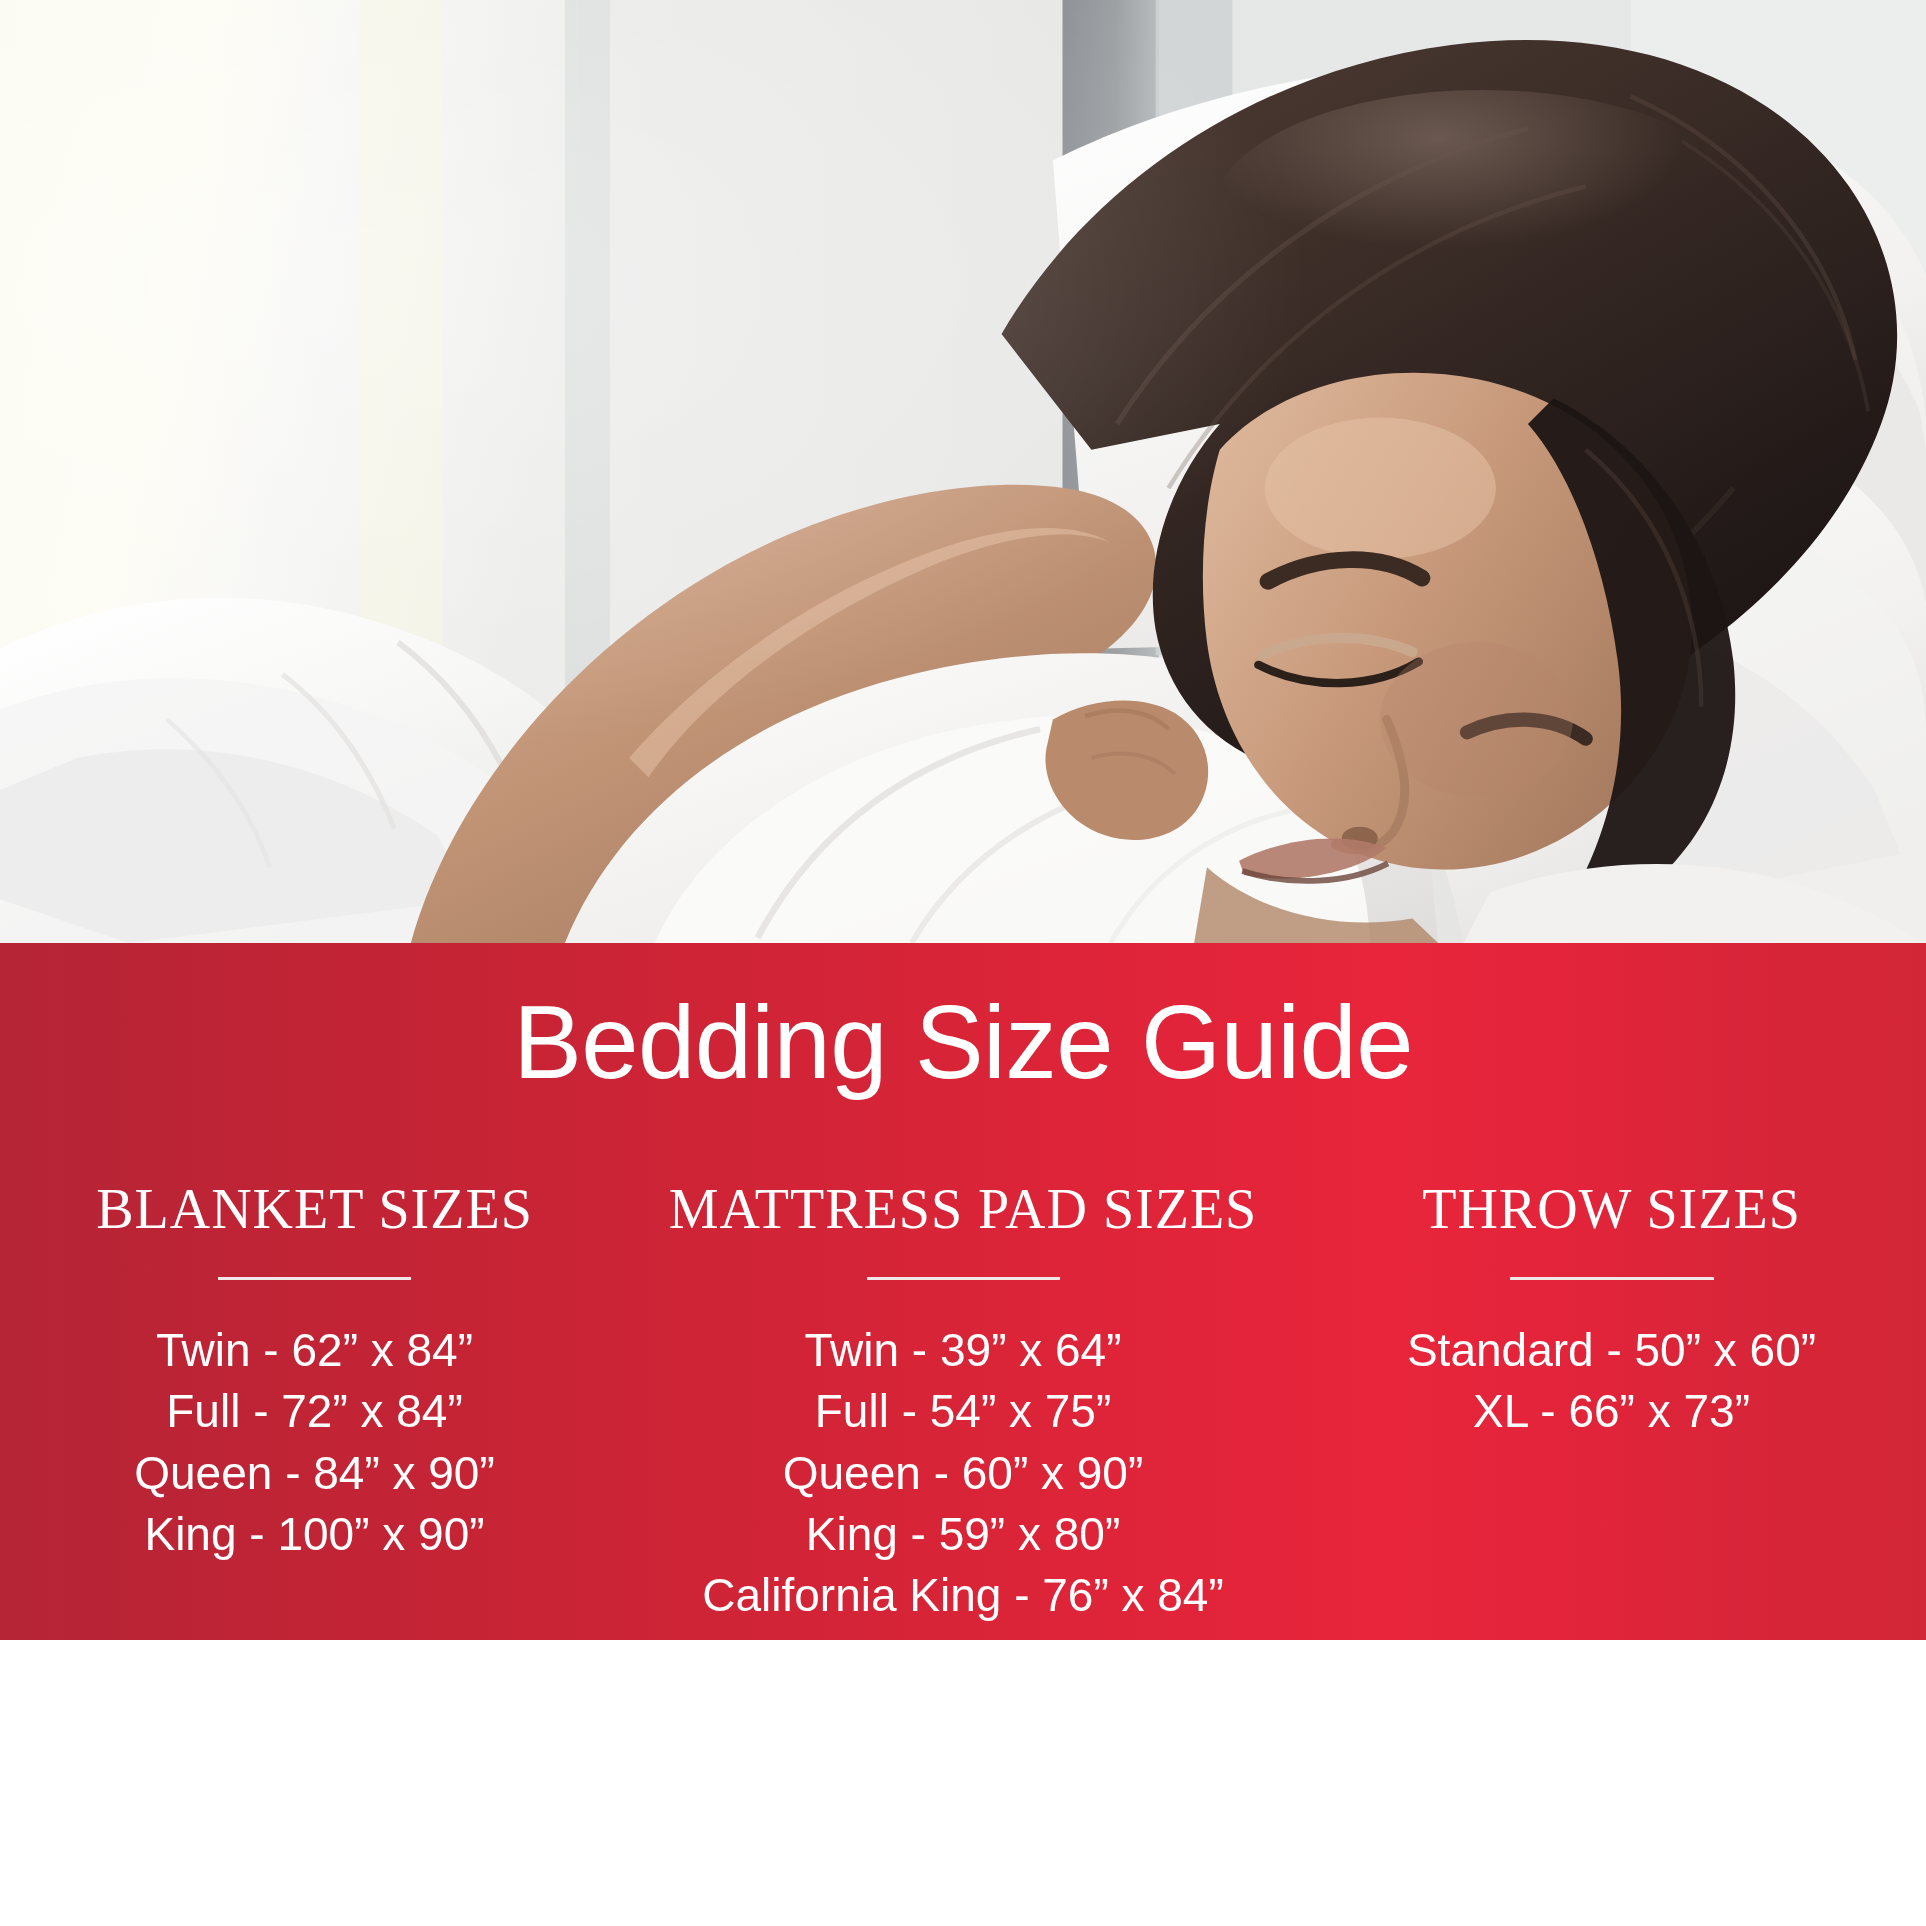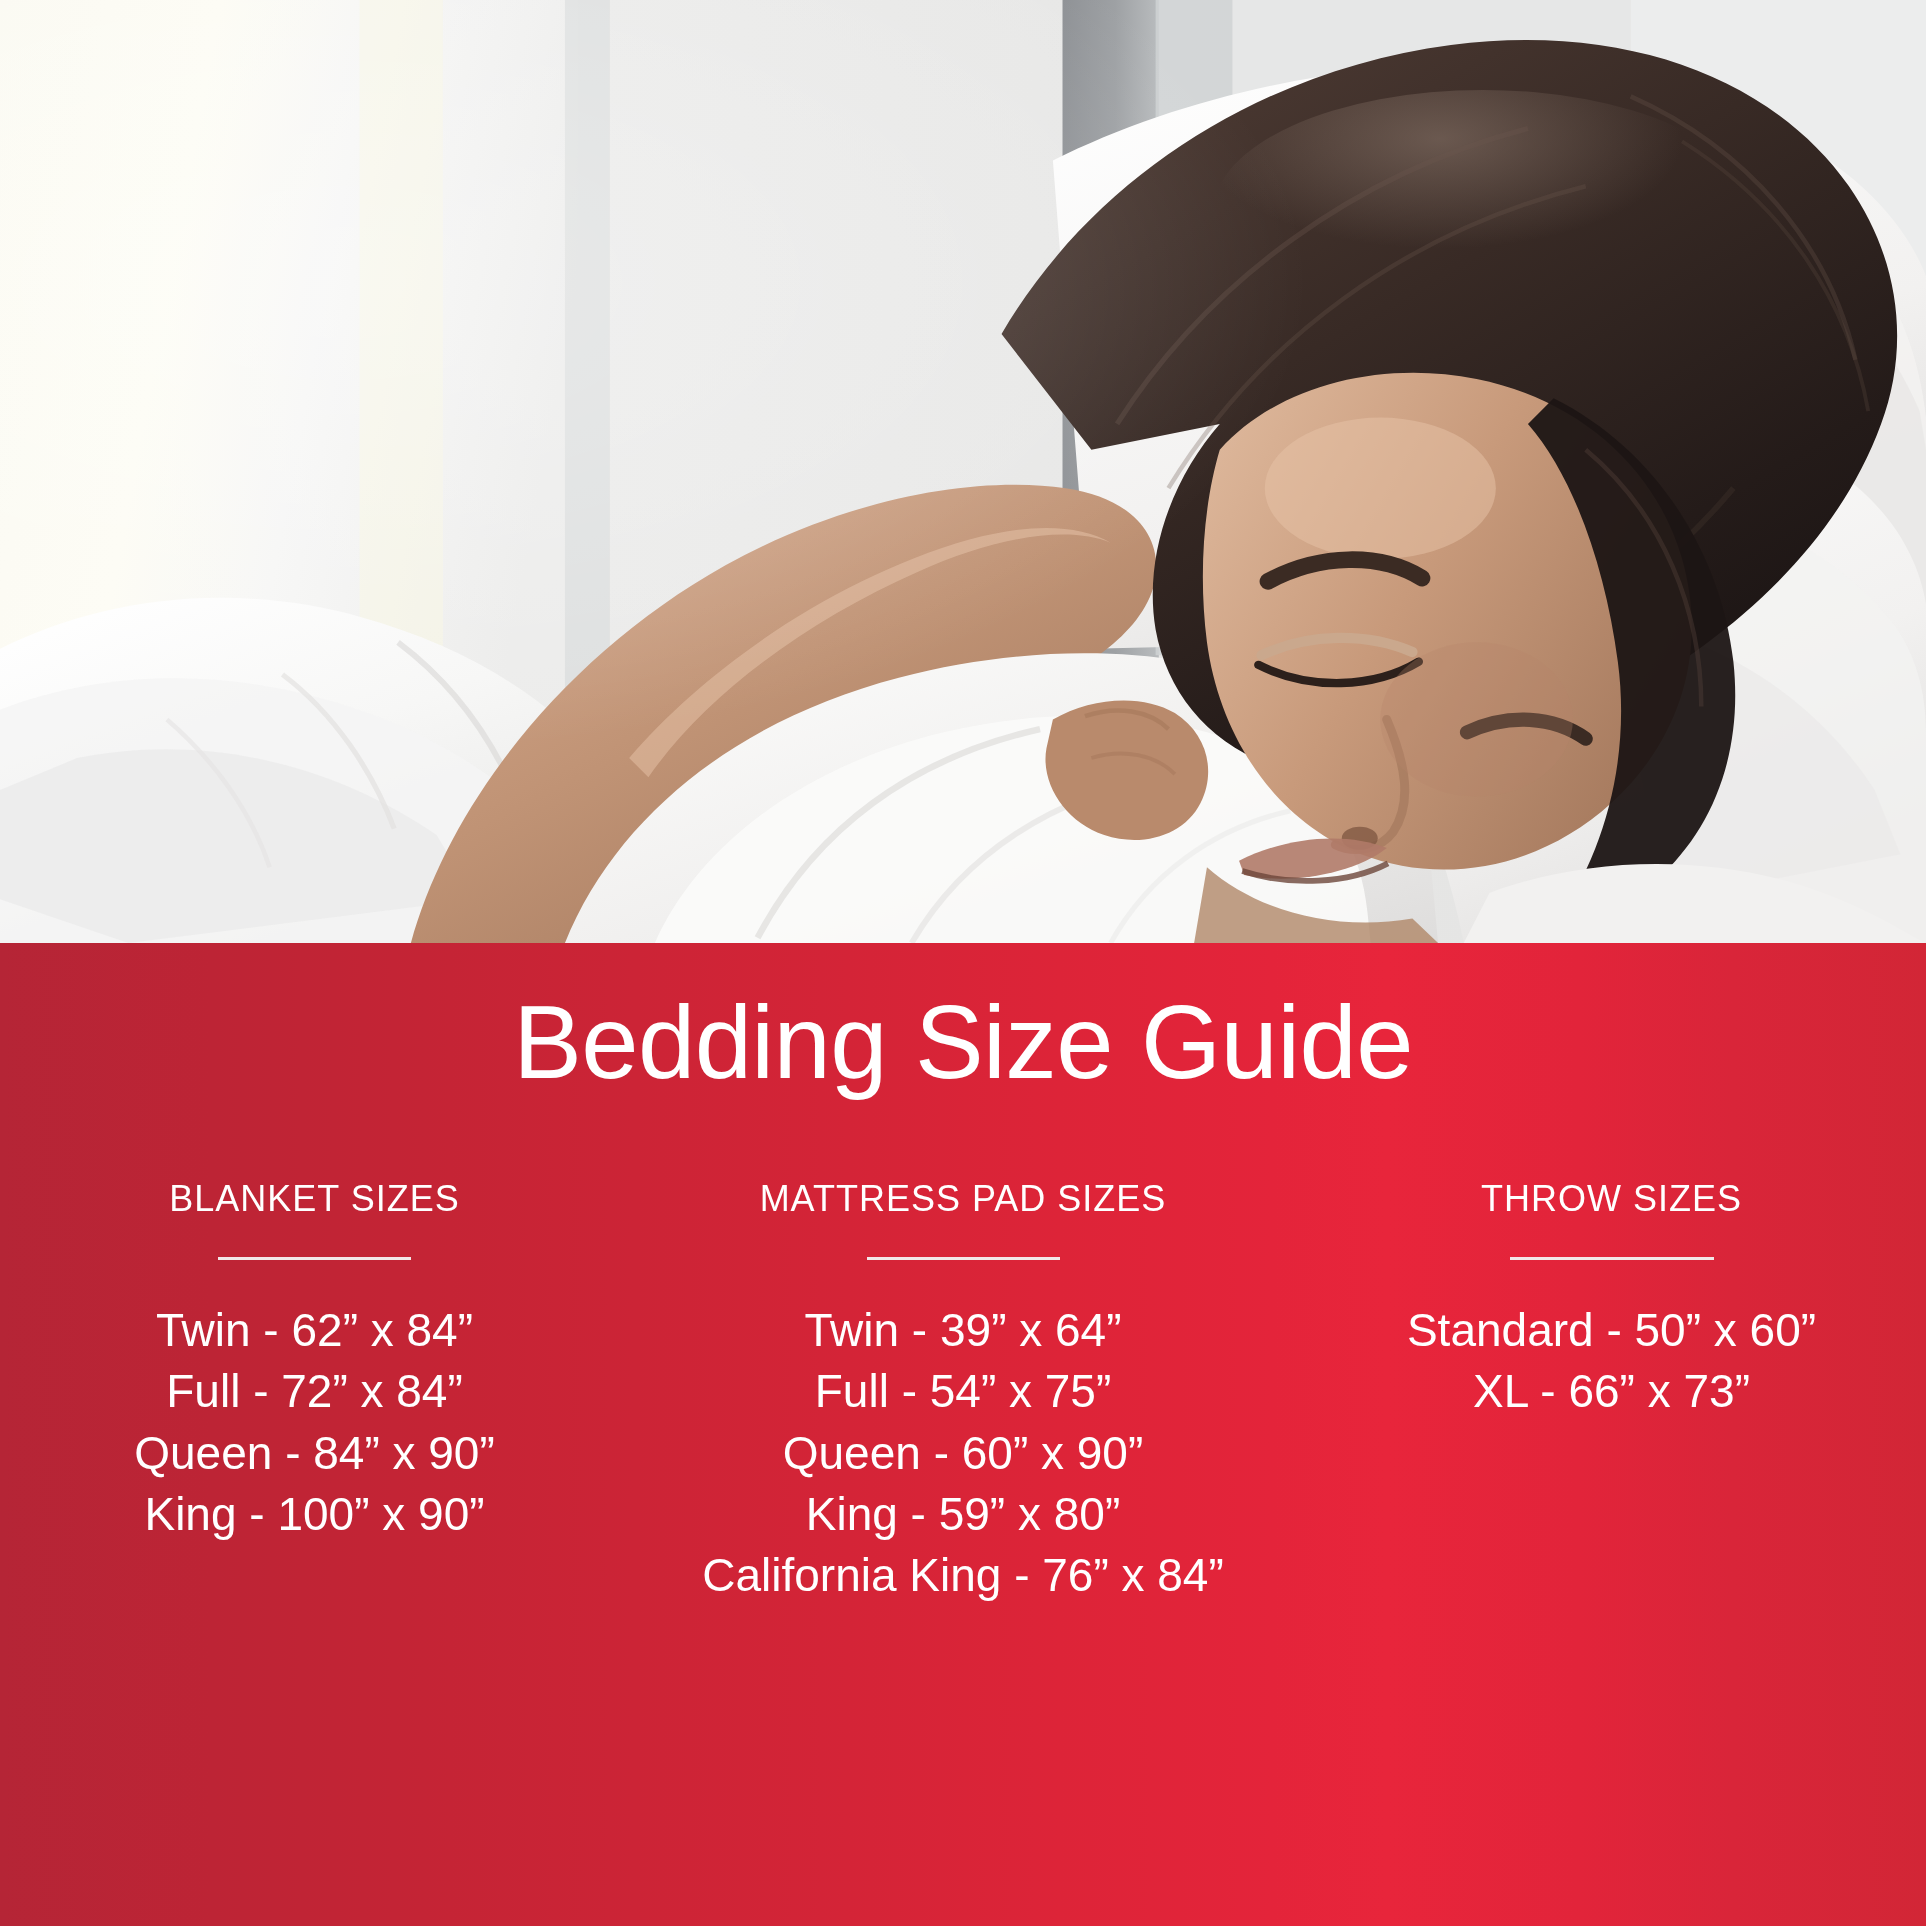--- a/index.html
+++ b/index.html
@@ -39,7 +39,7 @@
     left: 0;
     top: 943px;
     width: 1926px;
-    height: 984px;
+    height: 697px;
     background:
       linear-gradient(90deg,
         #b52536 0%,

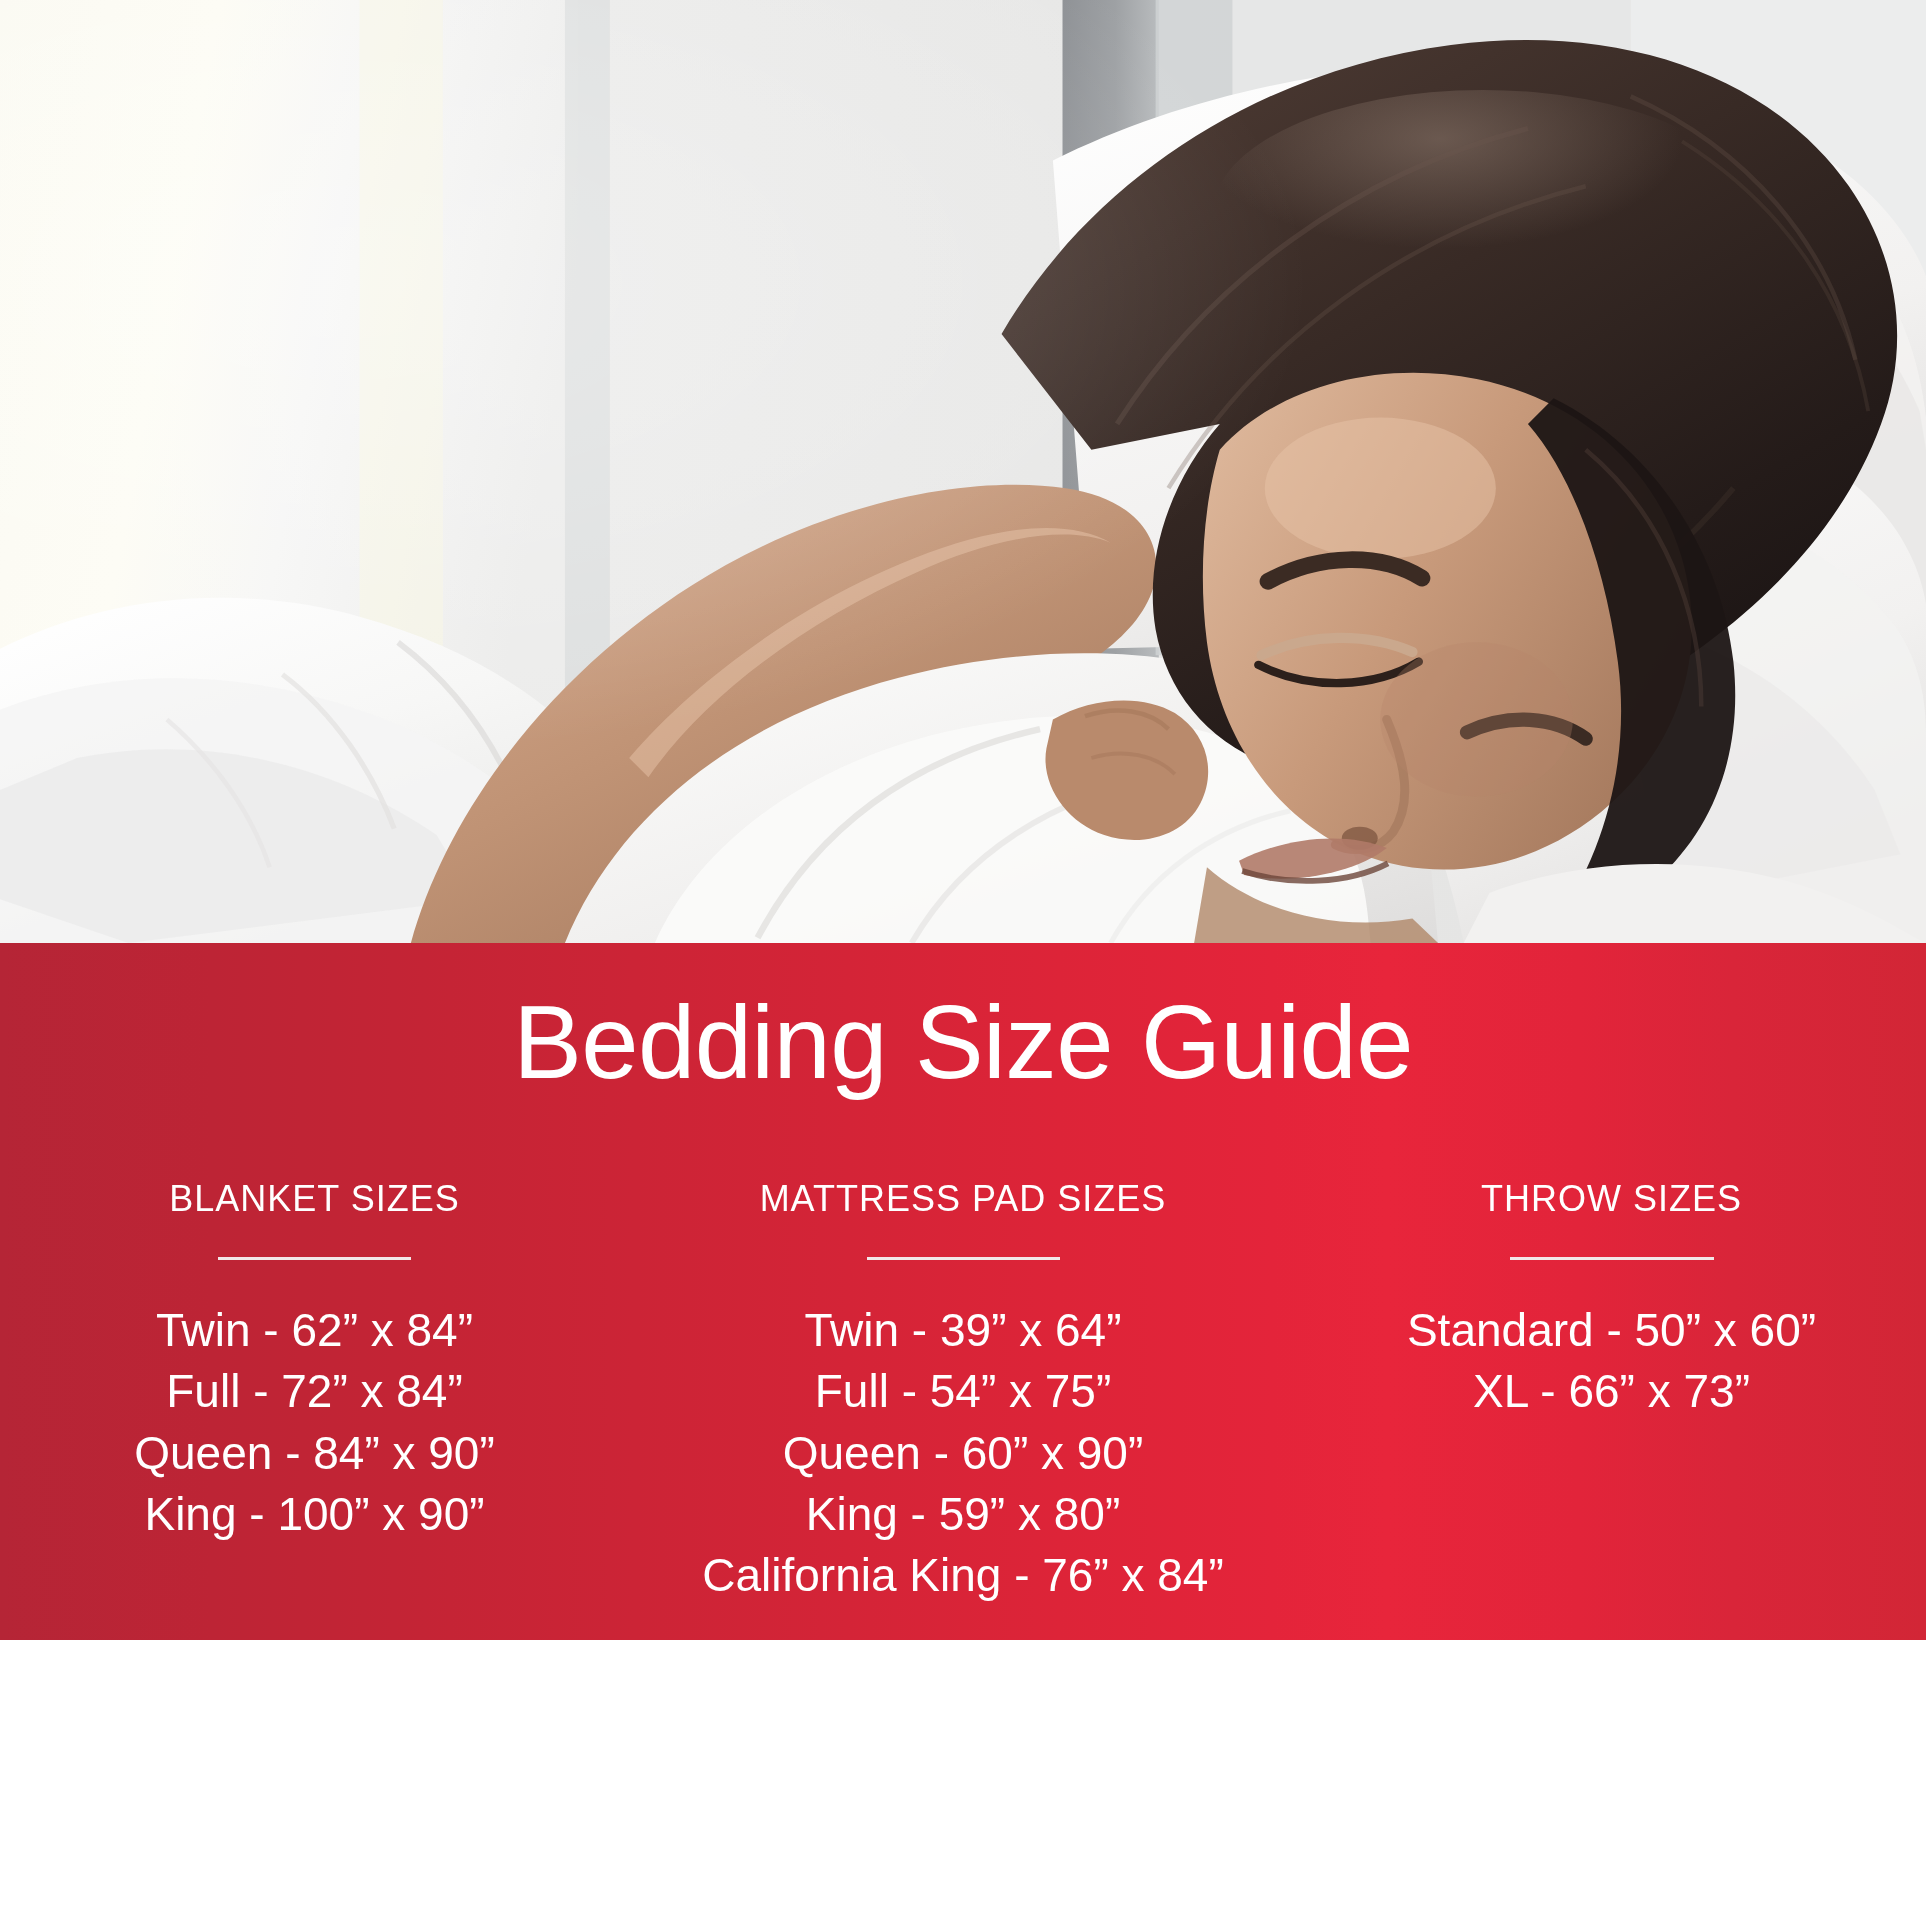--- a/index.html
+++ b/index.html
@@ -92,8 +92,8 @@
   .col-throw    { width: 552px; }
 
   .col-header {
-    font-family: Liberation Sans, sans-serif;
-    font-size: 36px;
+    font-family: Liberation Serif, serif;
+    font-size: 56px;
     font-weight: 300;
     letter-spacing: 1px;
     line-height: 1;

